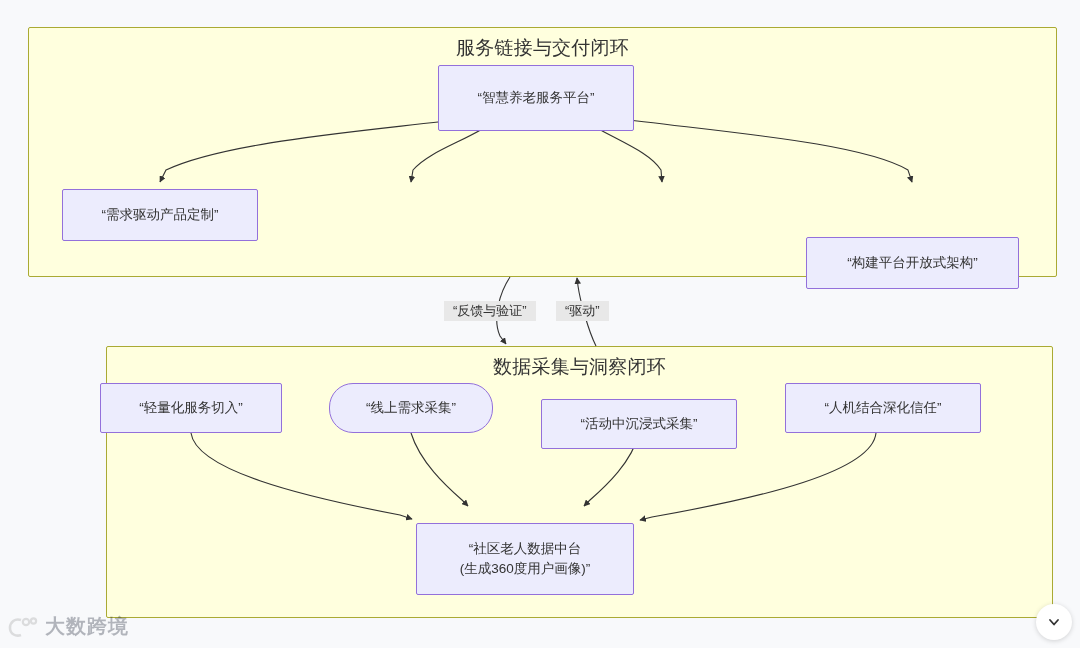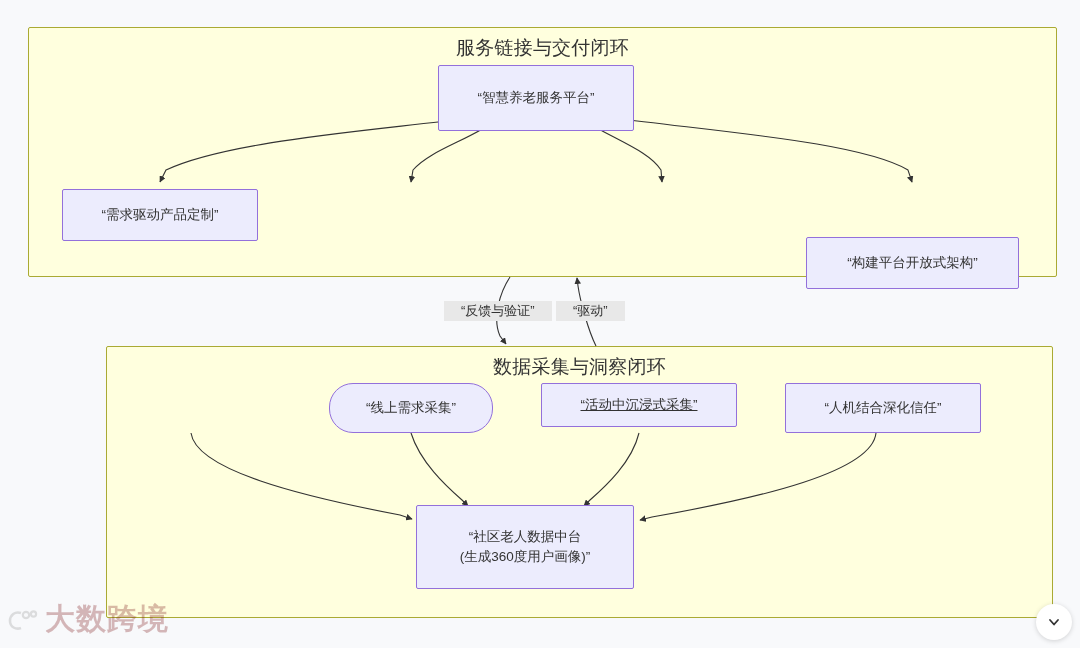--- a/index.html
+++ b/index.html
@@ -67,7 +67,7 @@
     background: #e8e8e8;
     color: #333333;
     font-size: 13px;
-    padding: 1px 17px;
+    padding: 1px 9px;
     white-space: nowrap;
   }
   #lbl-feedback { left: 444px; top: 301px; }

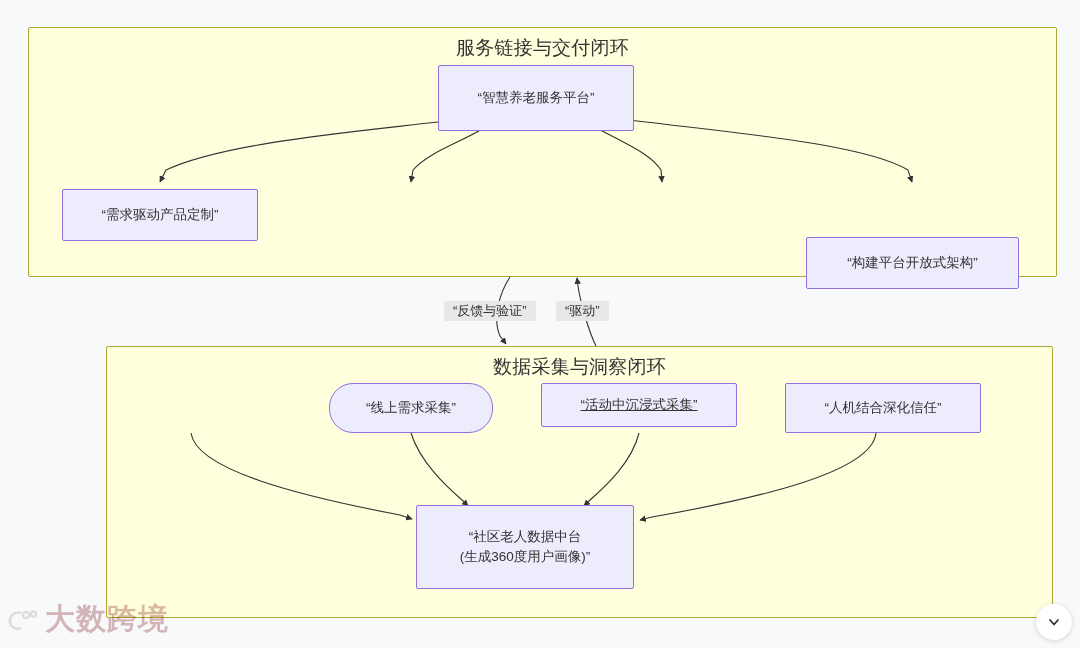--- a/index.html
+++ b/index.html
@@ -157,6 +157,9 @@
     <span>“构建平台开放式架构”</span>
   </div>
 
+  <div class="node" id="n-light">
+    <span>“轻量化服务切入”</span>
+  </div>
   <div class="node" id="n-online">
     <span>“线上需求采集”</span>
   </div>

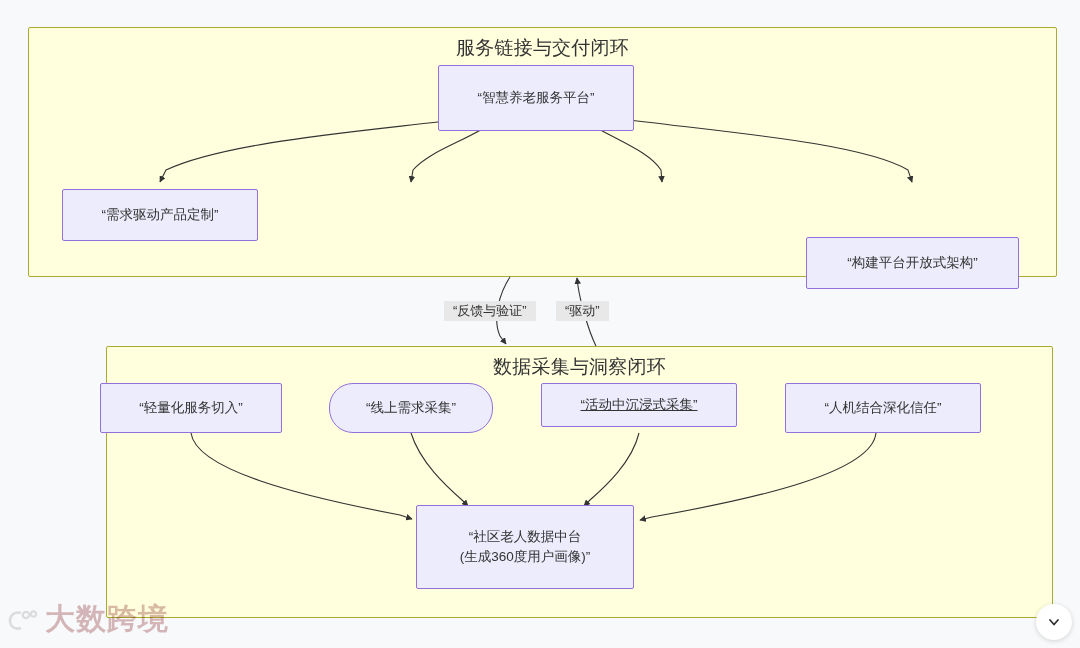--- a/index.html
+++ b/index.html
@@ -57,7 +57,7 @@
   
   #n-light    { left: 100px; top: 383px; width: 182px; height: 50px; }
   #n-online   { left: 329px; top: 383px; width: 164px; height: 50px; border-radius: 24px; }
-  #n-activity { left: 541px; top: 383px; width: 196px; height: 44px; text-decoration: underline; }
+  #n-activity { left: 541px; top: 399px; width: 196px; height: 50px; }
   #n-trust    { left: 785px; top: 383px; width: 196px; height: 50px; }
   #n-hub      { left: 416px; top: 505px; width: 218px; height: 84px; flex-direction: column; }
 

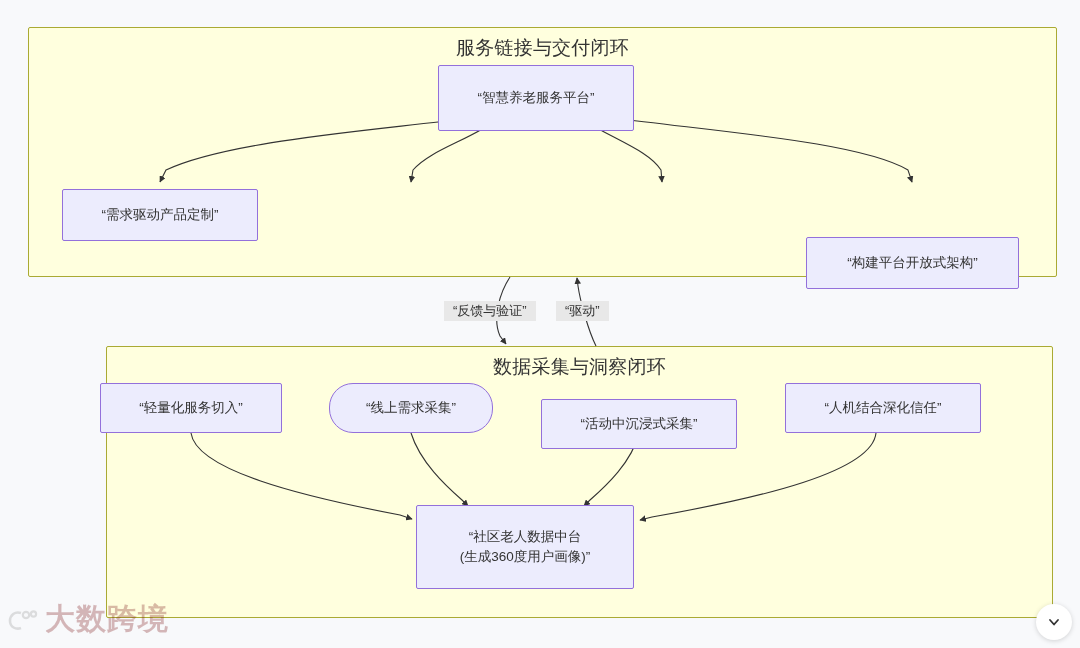--- a/index.html
+++ b/index.html
@@ -59,7 +59,7 @@
   #n-online   { left: 329px; top: 383px; width: 164px; height: 50px; border-radius: 24px; }
   #n-activity { left: 541px; top: 399px; width: 196px; height: 50px; }
   #n-trust    { left: 785px; top: 383px; width: 196px; height: 50px; }
-  #n-hub      { left: 416px; top: 505px; width: 218px; height: 84px; flex-direction: column; }
+  #n-hub      { left: 416px; top: 523px; width: 218px; height: 72px; flex-direction: column; }
 
   
   .edge-label {

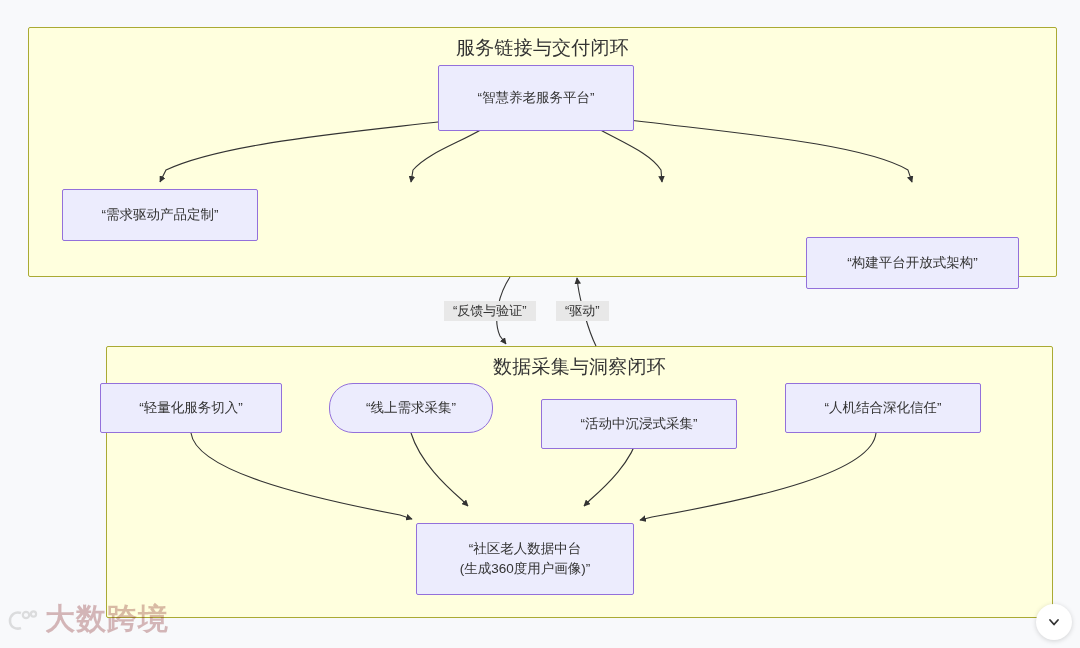--- a/index.html
+++ b/index.html
@@ -88,9 +88,9 @@
     user-select: none;
   }
   #watermark .wm-text {
-    font-size: 30px;
+    font-size: 20px;
     font-weight: bold;
-    color: #7f1d1d;
+    color: #0f172a;
     letter-spacing: 1px;
   }
 

